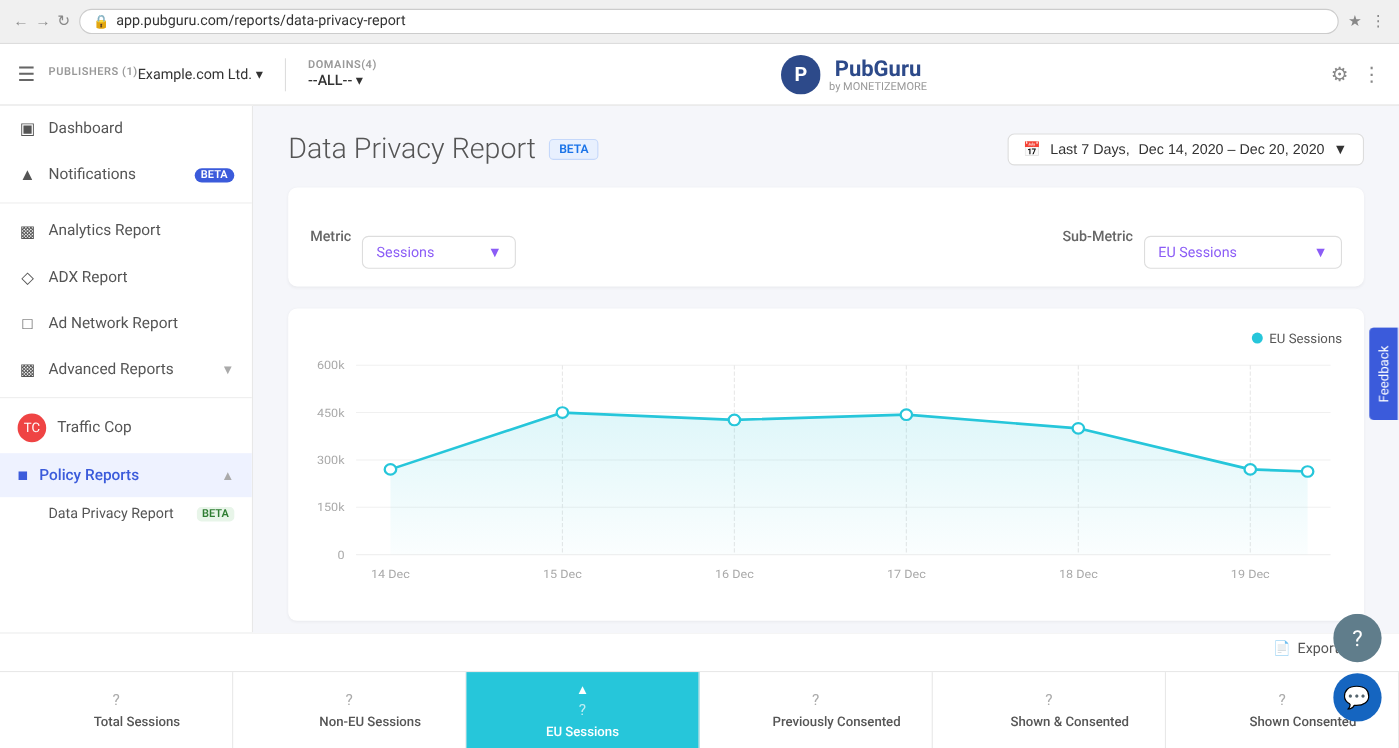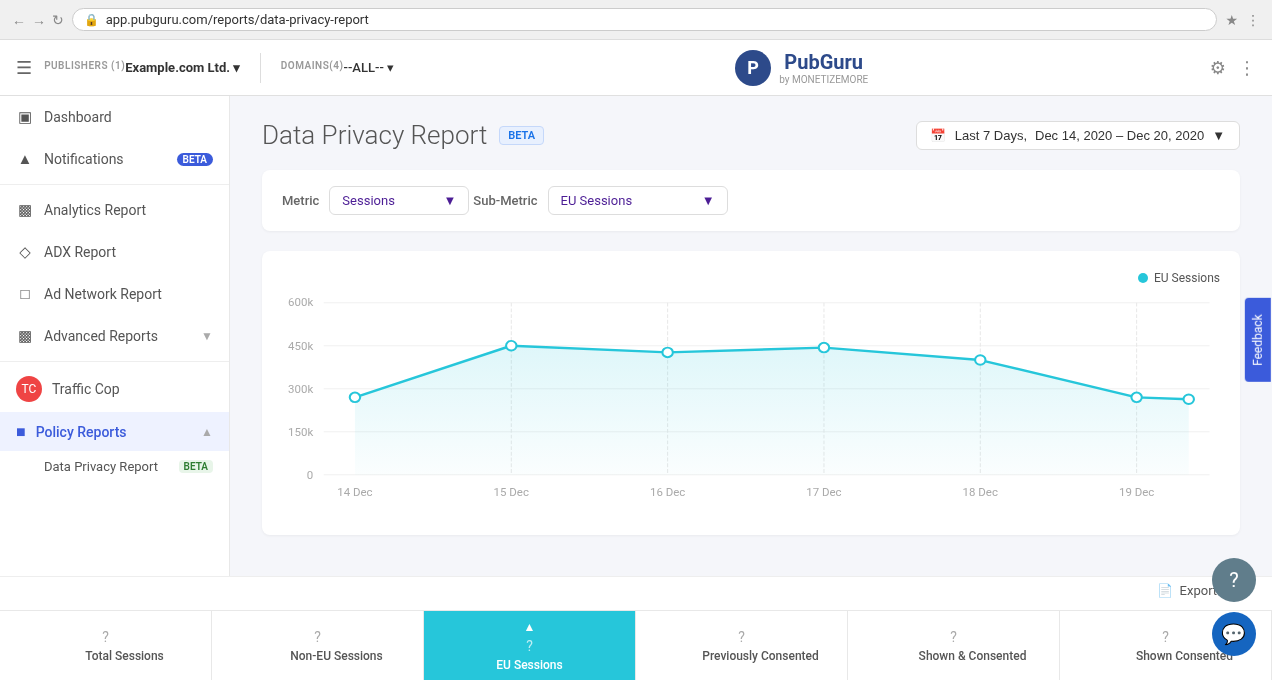--- a/index.html
+++ b/index.html
@@ -47,7 +47,7 @@
     .hamburger { color: #666; font-size: 18px; cursor: pointer; }
     .publisher-selector { display: flex; flex-direction: row; }
     .publisher-label { font-size: 10px; color: #999; text-transform: uppercase; font-weight: 600; letter-spacing: 0.5px; }
-    .publisher-value { font-size: 13px; color: #333; font-weight: 700; cursor: pointer; }
+    .publisher-value { font-size: 13px; color: #333; font-weight: 400; cursor: pointer; }
     .divider-v { width: 1px; height: 30px; background: #ddd; margin: 0 8px; }
     .domain-selector { display: flex; flex-direction: row; }
     .domain-label { font-size: 10px; color: #999; text-transform: uppercase; font-weight: 600; letter-spacing: 0.5px; }

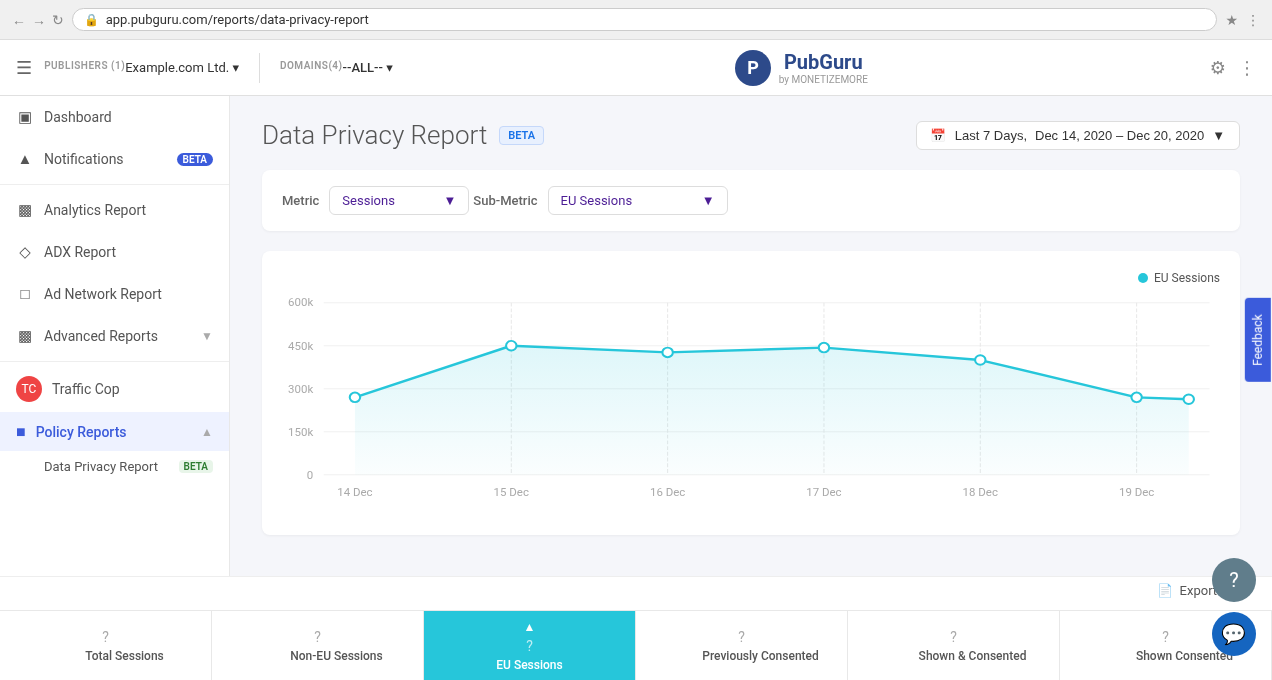--- a/index.html
+++ b/index.html
@@ -49,7 +49,7 @@
     .publisher-label { font-size: 10px; color: #999; text-transform: uppercase; font-weight: 600; letter-spacing: 0.5px; }
     .publisher-value { font-size: 13px; color: #333; font-weight: 400; cursor: pointer; }
     .divider-v { width: 1px; height: 30px; background: #ddd; margin: 0 8px; }
-    .domain-selector { display: flex; flex-direction: row; }
+    .domain-selector { display: flex; flex-direction: column; }
     .domain-label { font-size: 10px; color: #999; text-transform: uppercase; font-weight: 600; letter-spacing: 0.5px; }
     .domain-value { font-size: 13px; color: #333; font-weight: 500; cursor: pointer; }
     .logo { display: flex; align-items: center; gap: 8px; }

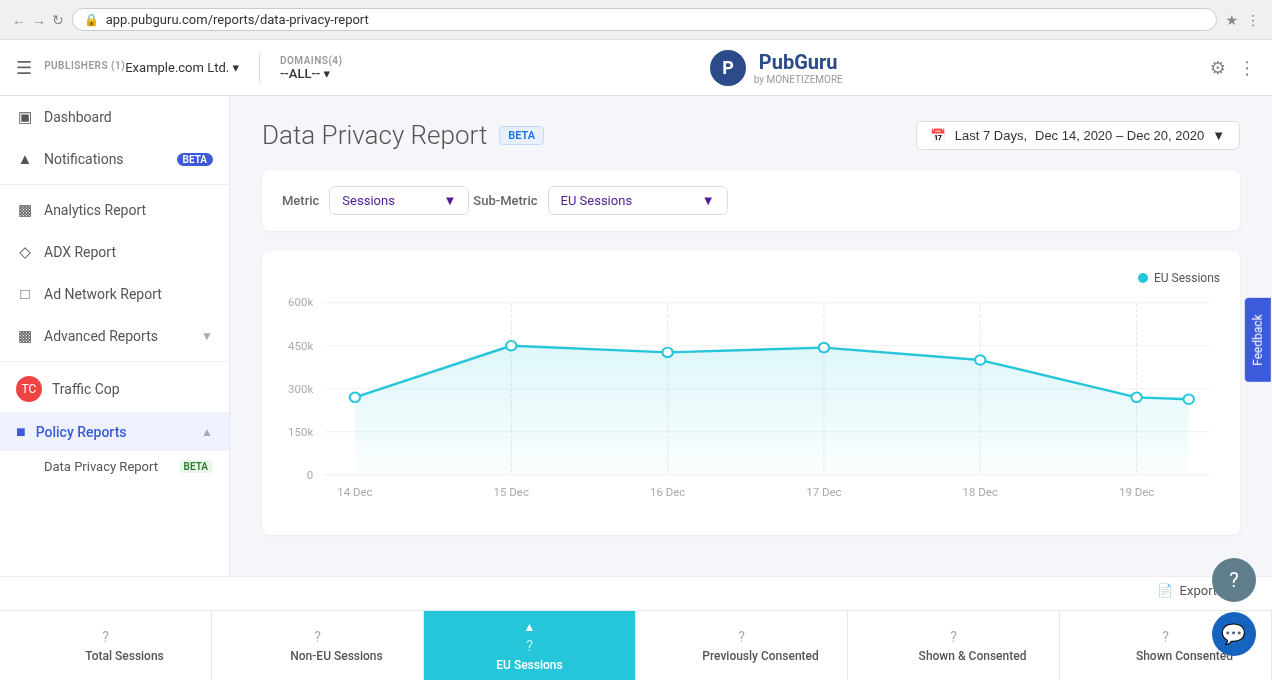--- a/index.html
+++ b/index.html
@@ -197,6 +197,7 @@
       border-radius: 8px;
       padding: 16px 20px;
       box-shadow: 0 1px 3px rgba(0,0,0,0.05);
+      justify-content: space-between;
     }
     .metric-group { display: flex; align-items: center; gap: 10px; }
     .metric-label { font-size: 13px; color: #666; font-weight: 500; }

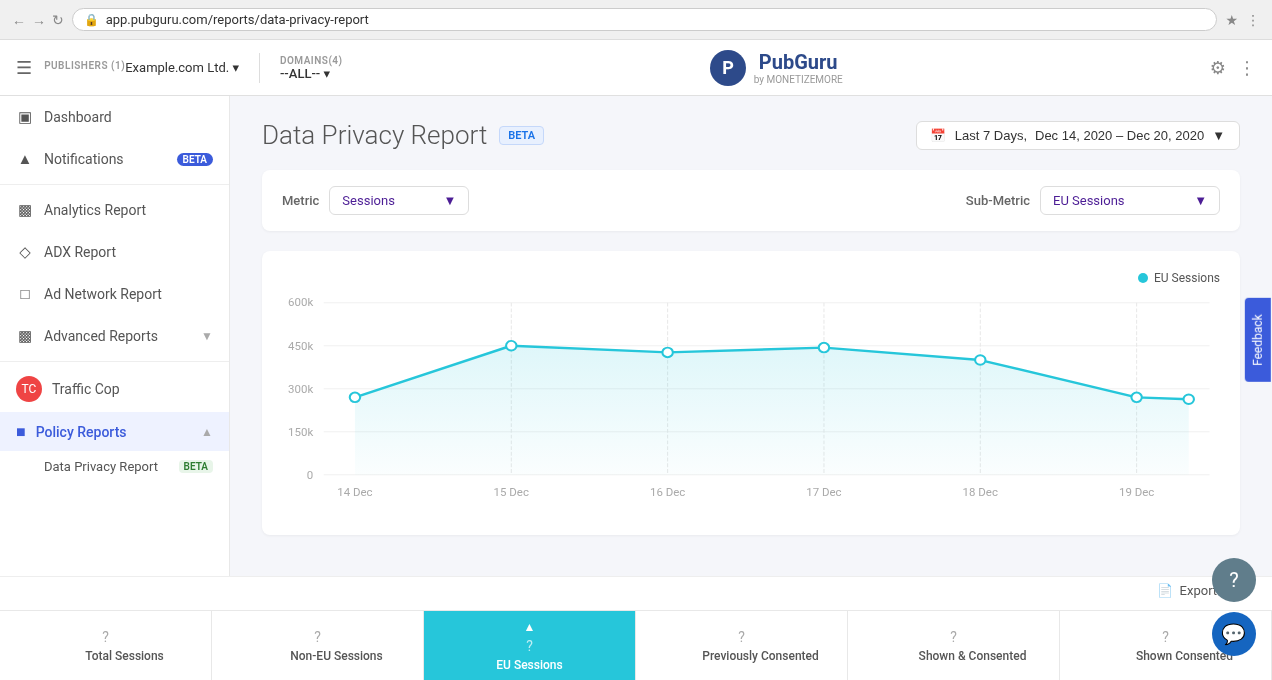--- a/index.html
+++ b/index.html
@@ -211,8 +211,9 @@
       background: white;
       cursor: pointer;
       font-size: 13px;
-      color: #4c1d95;
+      color: #8b5cf6;
       min-width: 140px;
+      margin-top: 28px;
     }
     .metric-select-large { min-width: 180px; }
 

